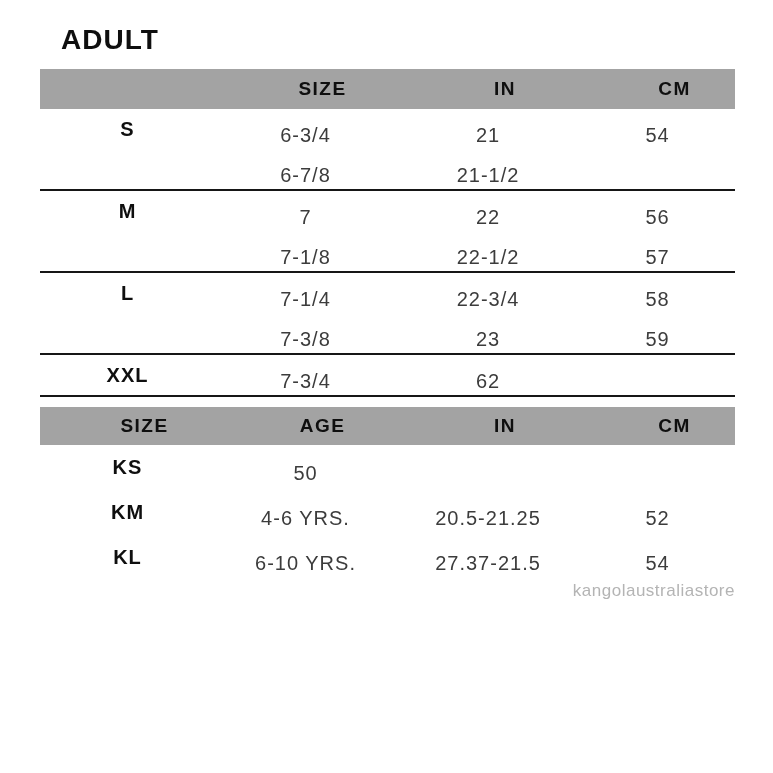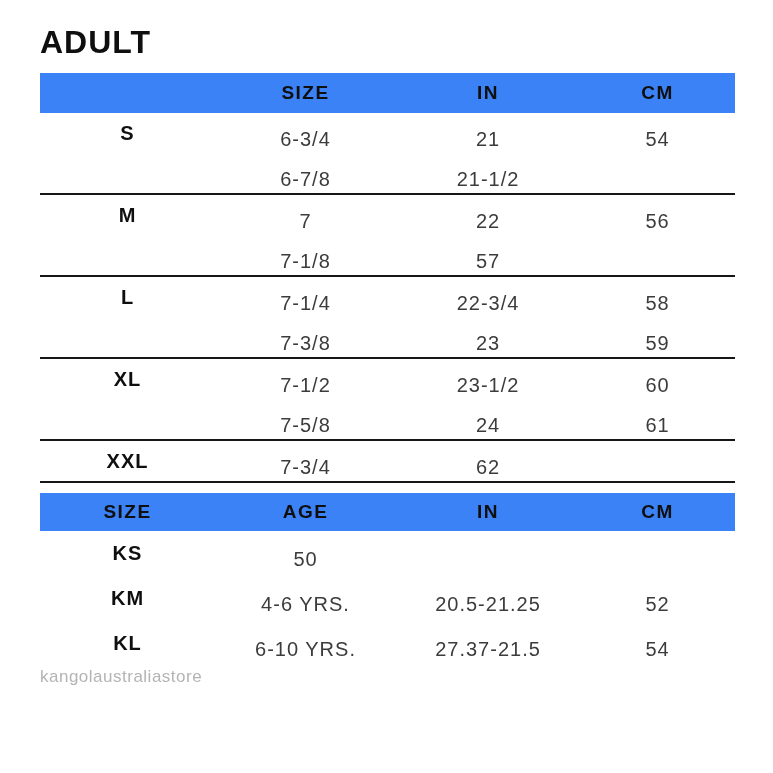--- a/index.html
+++ b/index.html
@@ -12,8 +12,8 @@
   .sheet { padding:26px 38px 0 40px; width:773px; }
 
   .section-title {
-    font-size:32px; font-weight:700; letter-spacing:1px;
-    color:#0f0f0f; line-height:1; margin-left:0;
+    font-size:28px; font-weight:700; letter-spacing:1px;
+    color:#0f0f0f; line-height:1; margin-left:21px;
   }
   .section-title.kids { margin-top:19px; }
 

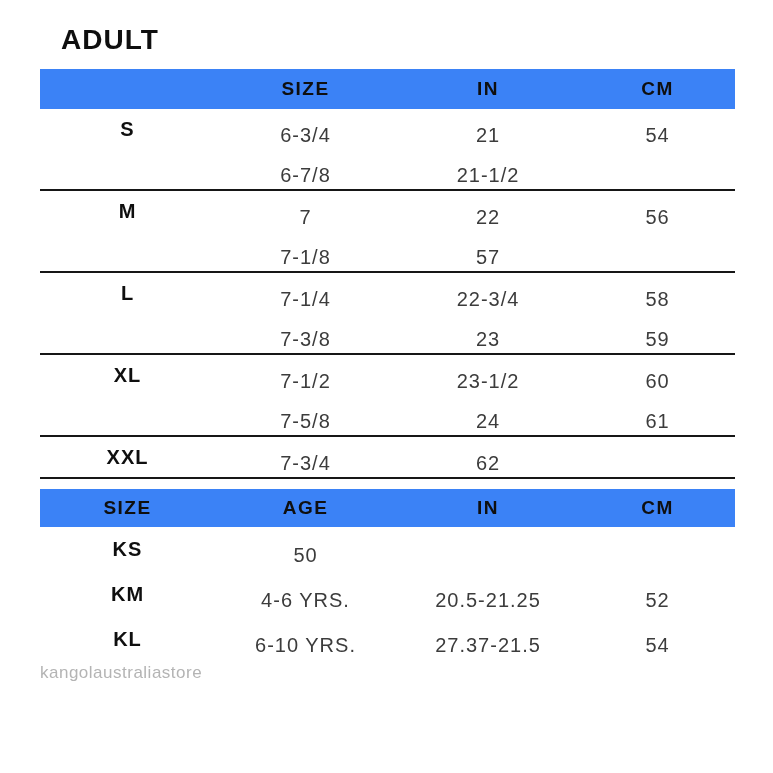--- a/index.html
+++ b/index.html
@@ -28,8 +28,8 @@
   }
 
   .thead {
-    background:#3b82f6;
-    height:40px; margin-top:15px;
+    background:#a3a3a3;
+    height:40px; margin-top:15px;padding-left:17px;
   }
   .thead .cell {
     font-weight:700; font-size:19px; letter-spacing:1.5px; color:#0f0f0f;

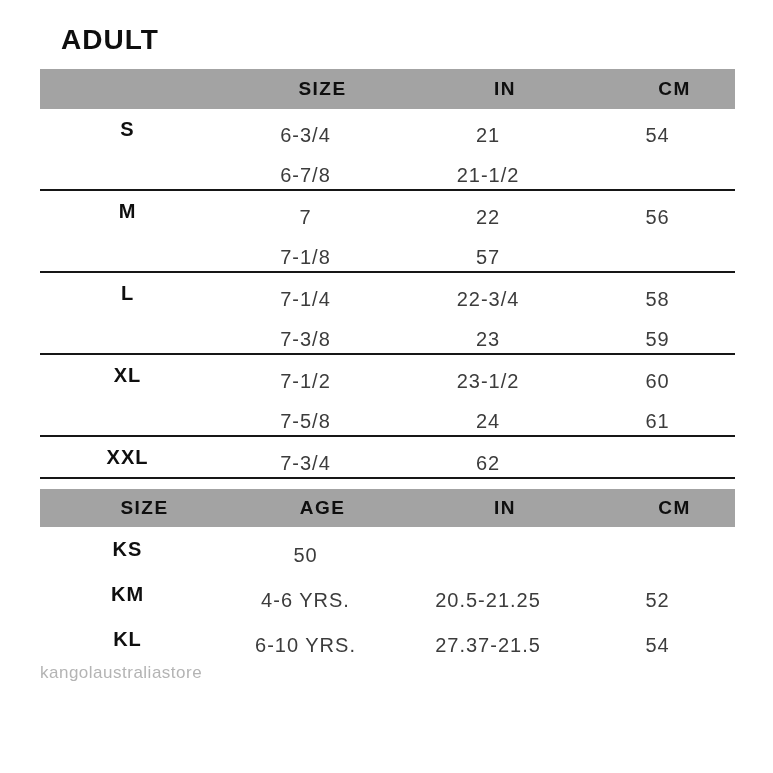--- a/index.html
+++ b/index.html
@@ -87,6 +87,7 @@
       <div class="grid-row row">
         <div class="cell"></div>
         <div class="cell val">7-1/8</div>
+        <div class="cell val">22-1/2</div>
         <div class="cell val">57</div>
       </div>
     </div>

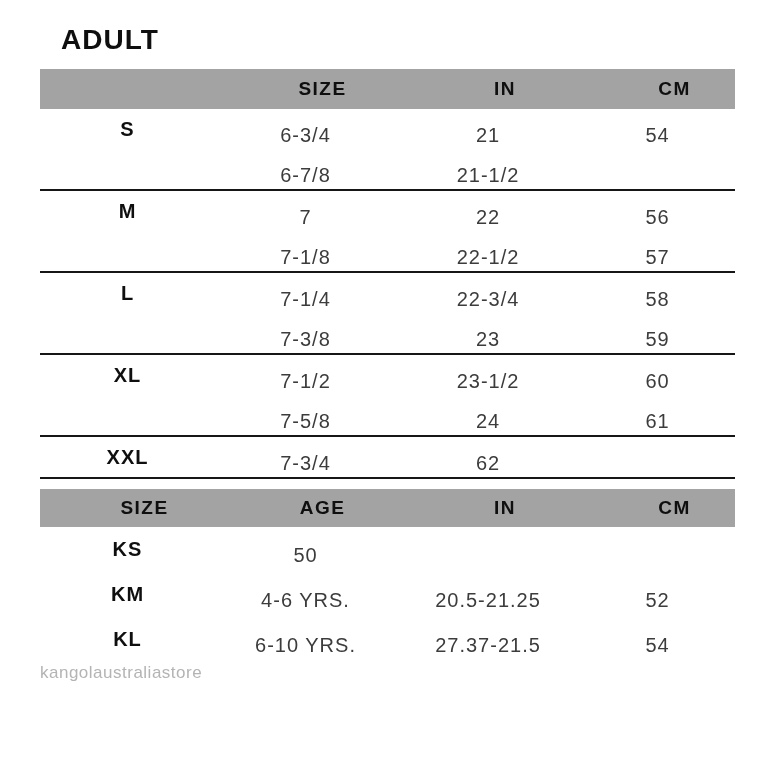--- a/index.html
+++ b/index.html
@@ -107,20 +107,6 @@
       </div>
     </div>
 
-    <div class="group">
-      <div class="grid-row row">
-        <div class="cell lbl">XL</div>
-        <div class="cell val">7-1/2</div>
-        <div class="cell val">23-1/2</div>
-        <div class="cell val">60</div>
-      </div>
-      <div class="grid-row row">
-        <div class="cell"></div>
-        <div class="cell val">7-5/8</div>
-        <div class="cell val">24</div>
-        <div class="cell val">61</div>
-      </div>
-    </div>
 
     <div class="group">
       <div class="grid-row row">

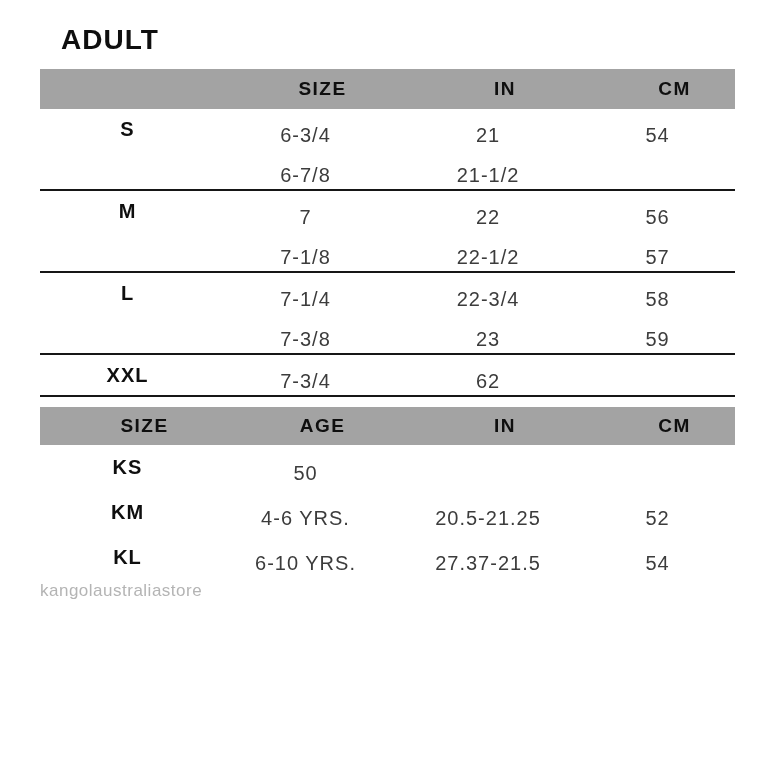--- a/index.html
+++ b/index.html
@@ -44,7 +44,7 @@
   .val { font-weight:400; font-size:20px; letter-spacing:1px; color:#3c3c3c;margin-top:12px; }
 
   .watermark {
-    width:695px; text-align:left; margin-top:1px;
+    width:695px; text-align:right; margin-top:1px;
     font-size:17px; letter-spacing:0.5px; color:#b4b4b4;
   }
 </style>

